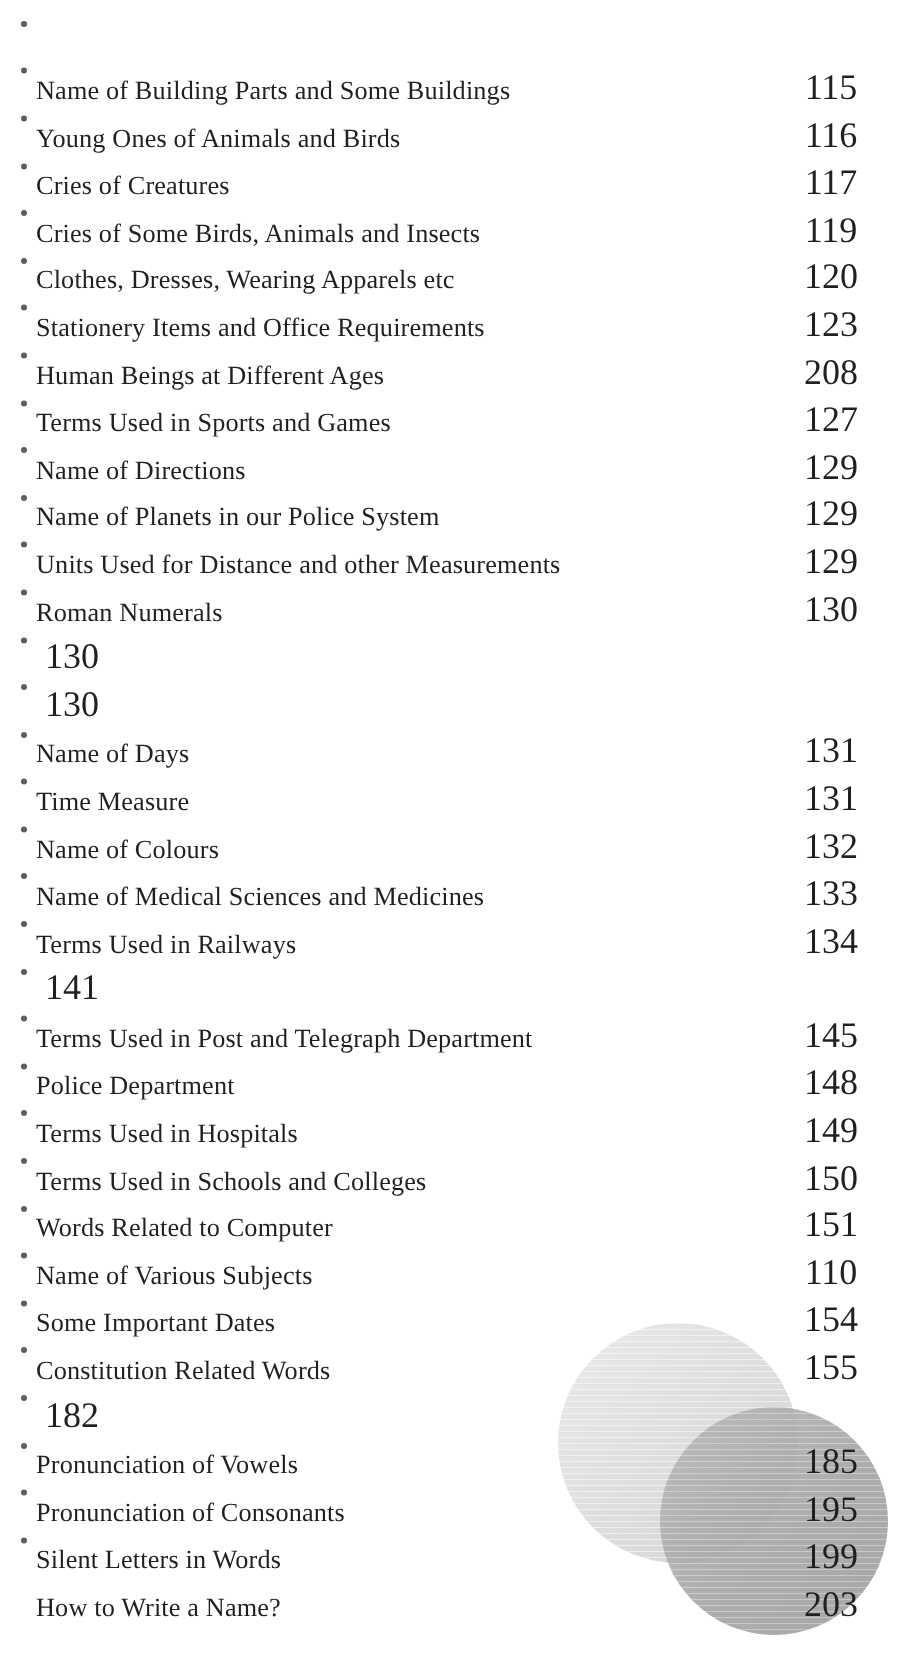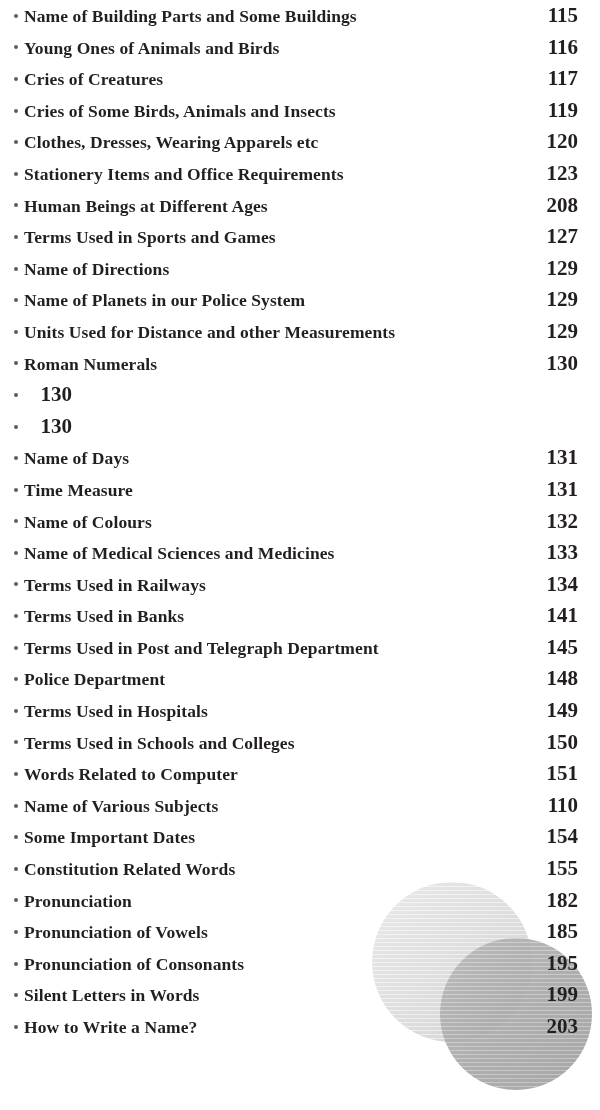--- a/index.html
+++ b/index.html
@@ -57,7 +57,6 @@
     padding: 0;
     margin: 0;
     list-style: none;
-    font-weight: bold;
   }
   .toc-row {
     display: flex;

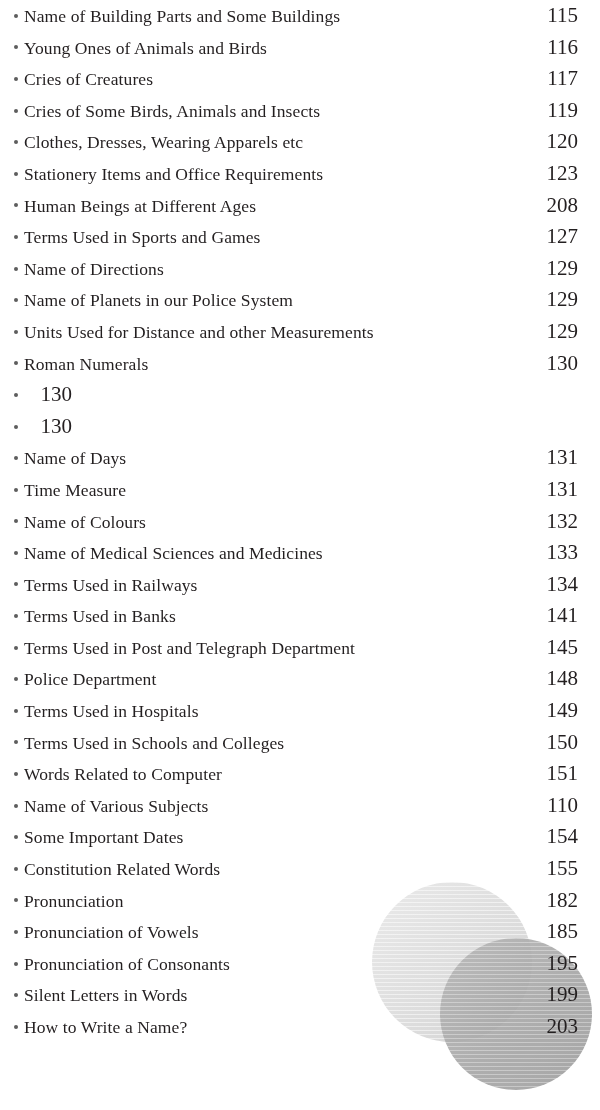--- a/index.html
+++ b/index.html
@@ -91,9 +91,10 @@
   .entry-page {
     flex: 0 0 auto;
     width: 48px;
-    text-align: right;
-    font-size: 21px;
+    text-align: center;
+    font-size: 24px;
     line-height: 31.6px;
+    margin-top: 44px;
   }
 </style>
 </head>

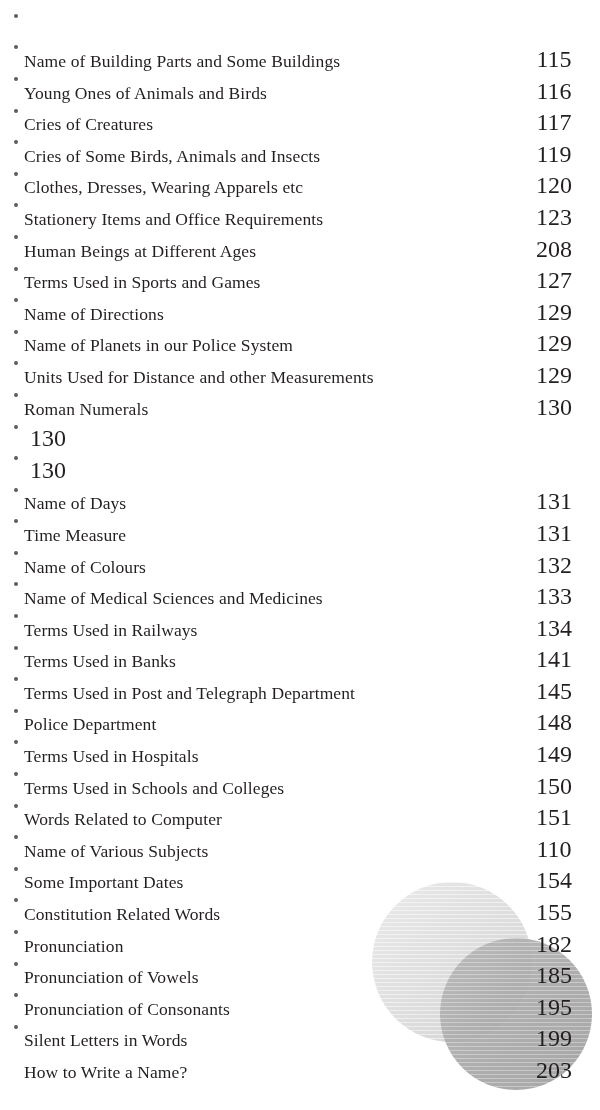--- a/index.html
+++ b/index.html
@@ -239,7 +239,6 @@
       <span class="bullet">
         <i></i>
       </span>
-      <span class="entry-title">Terms Used in Banks</span>
       <span class="entry-page">141</span>
     </li>
     <li class="toc-row">

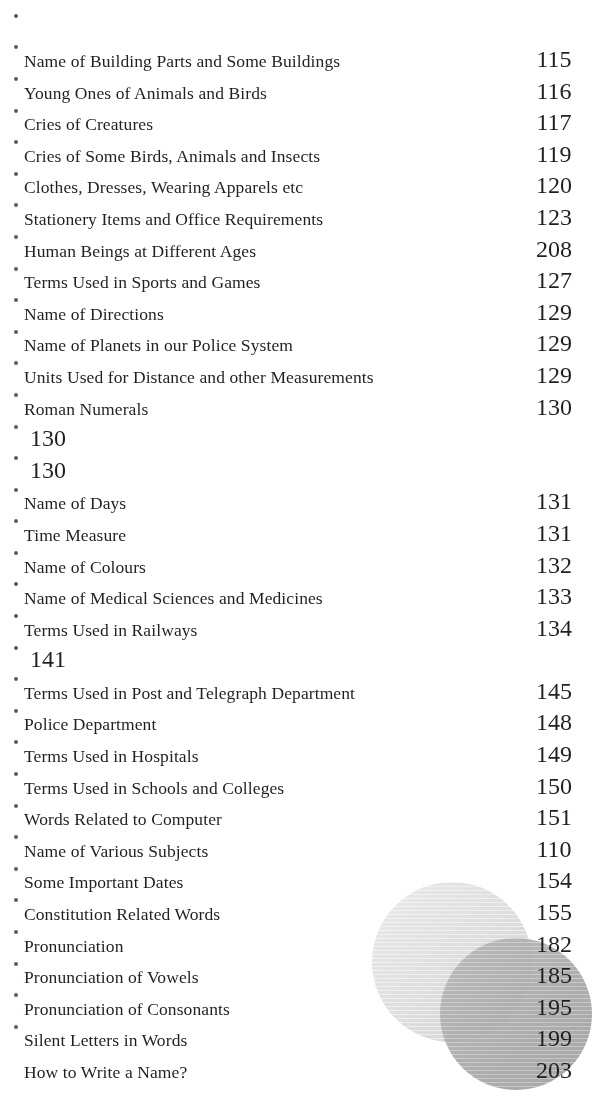--- a/index.html
+++ b/index.html
@@ -301,7 +301,6 @@
       <span class="bullet">
         <i></i>
       </span>
-      <span class="entry-title">Pronunciation</span>
       <span class="entry-page">182</span>
     </li>
     <li class="toc-row">

